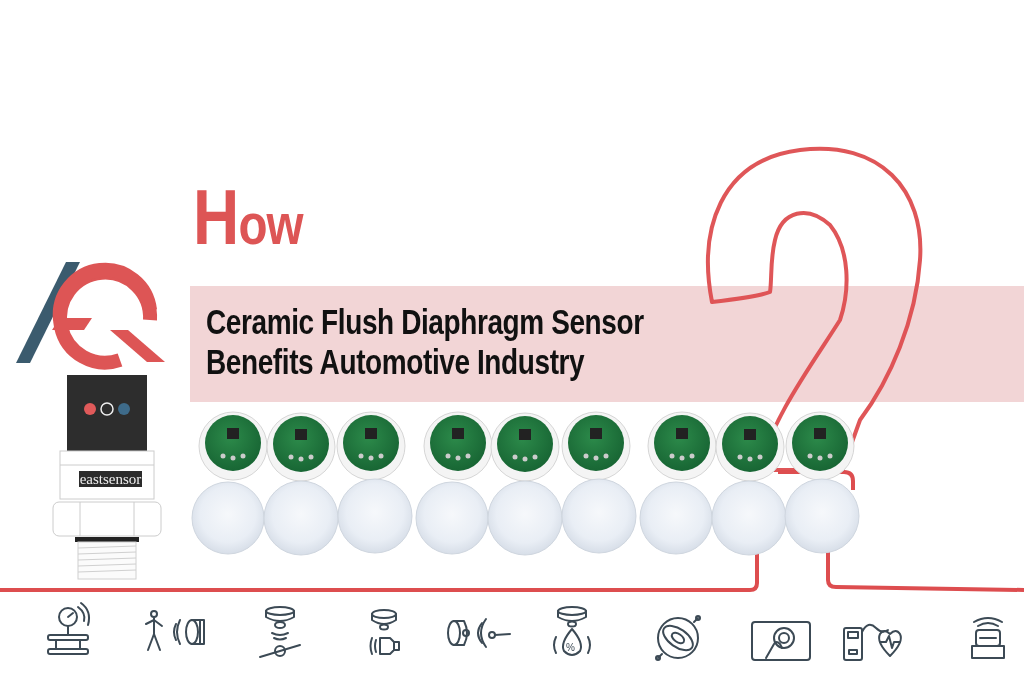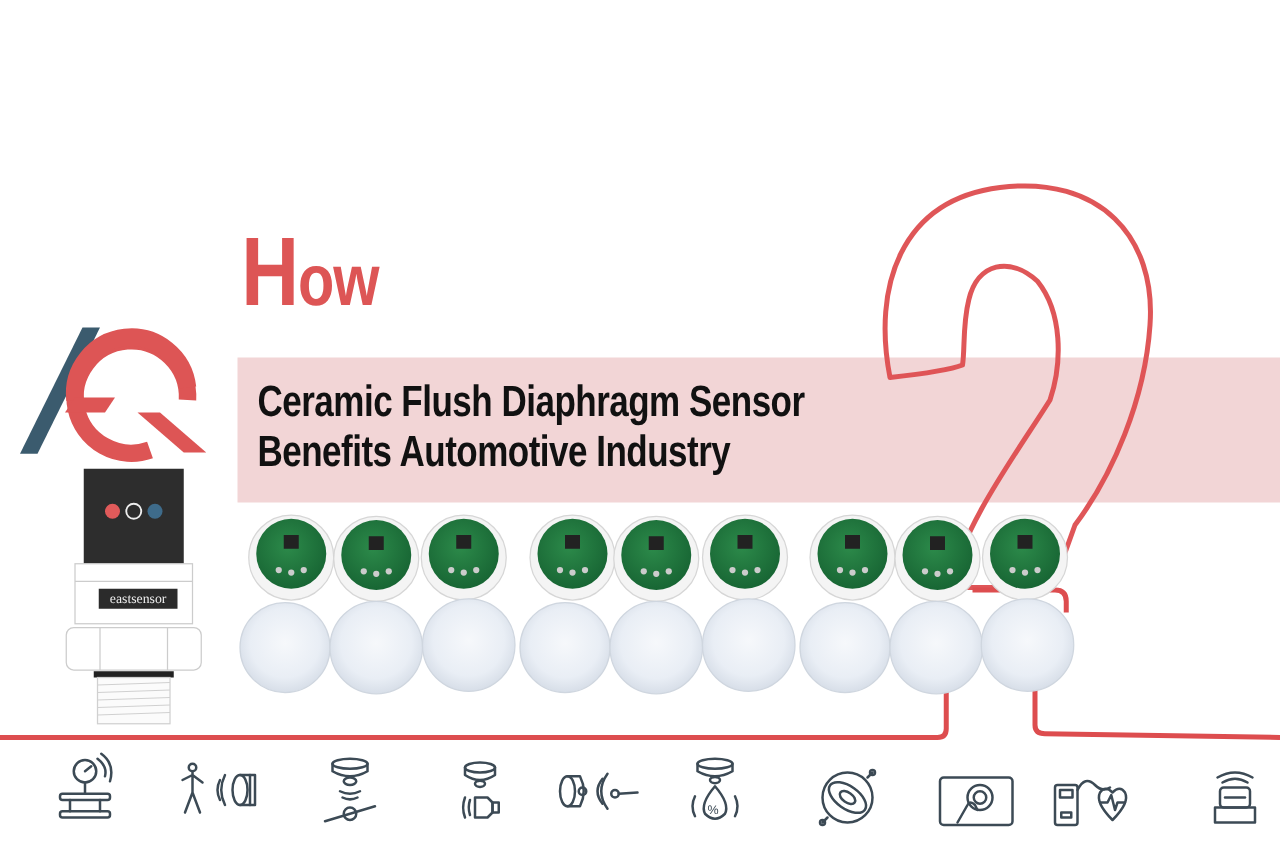--- a/index.html
+++ b/index.html
@@ -11,7 +11,7 @@
   #how .small{font-size:58px;}
   #title{left:206px;top:302px;color:#111;font-weight:bold;font-size:35px;line-height:40px;transform:scaleX(0.80);transform-origin:left top;white-space:nowrap;letter-spacing:-0.5px;}
   #svgmain{left:0;top:0;}
-  #brand{left:79px;top:471px;width:63px;height:16px;background:#2b2b2b;color:#eee;font-family:"Liberation Serif",serif;font-size:11px;line-height:16px;text-align:center;}
+  #brand{left:79px;top:471px;width:63px;height:16px;background:#2b2b2b;color:#eee;font-family:"Liberation Serif",serif;font-size:15px;line-height:16px;text-align:center;}
 </style>
 </head>
 <body>

